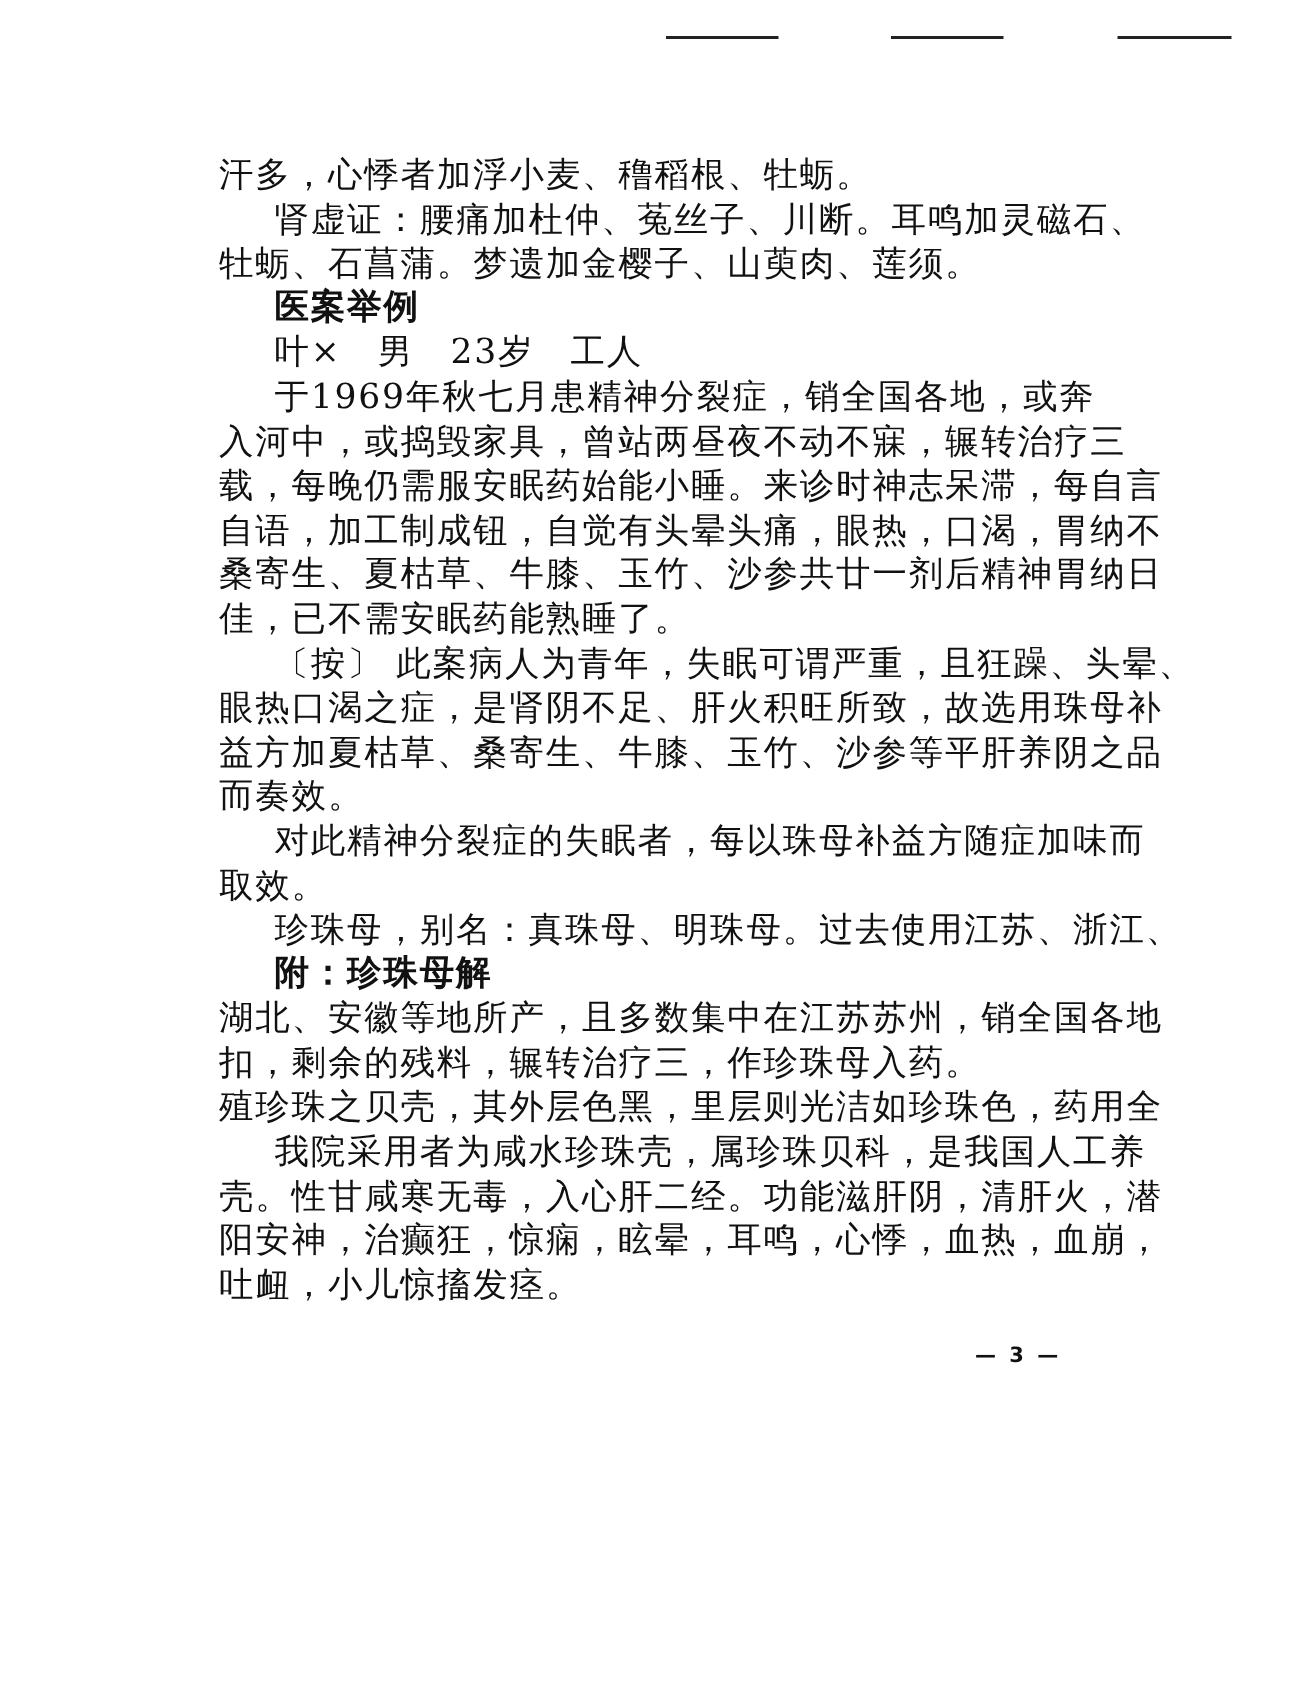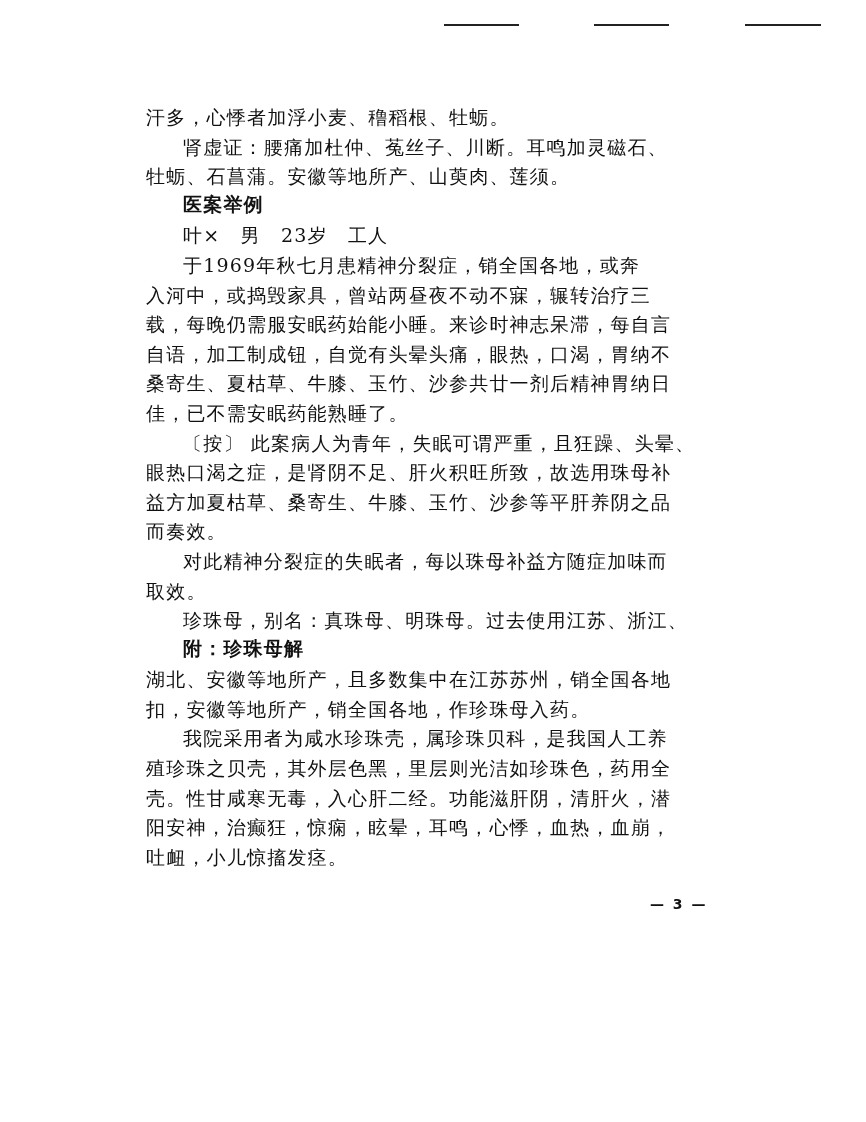--- a/index.html
+++ b/index.html
@@ -15,7 +15,7 @@
     position: absolute; left: 146px; top: 103px; width: 575px;
   }
   .line {
-    height: 29.6px; line-height: 29.6px; font-size: 19px;
+    height: 29.6px; line-height: 29.6px; font-size: 23px;
     white-space: nowrap; letter-spacing: 1.2px; overflow: visible;
   }
   .indent { padding-left: 37px; }

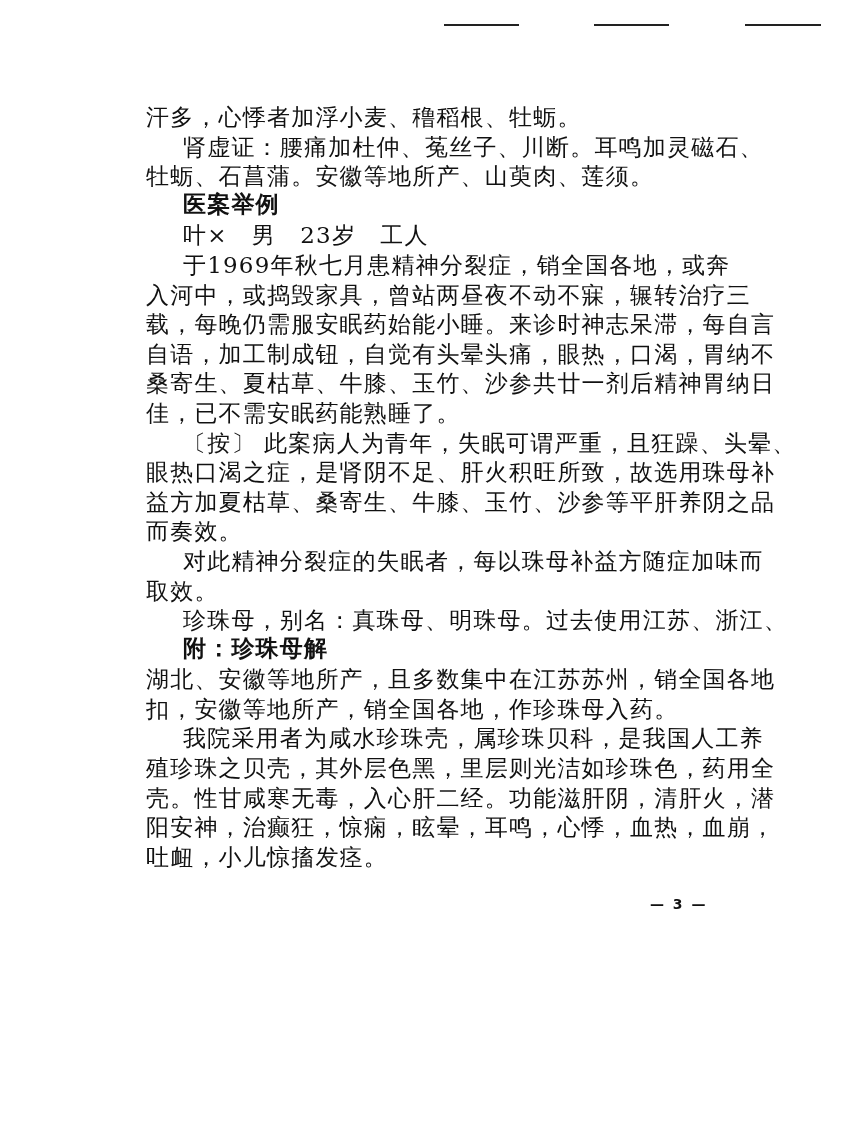--- a/index.html
+++ b/index.html
@@ -38,7 +38,7 @@
 <div class="page" id="page">
     <div class="line">汗多，心悸者加浮小麦、穞稻根、牡蛎。</div>
     <div class="line indent">肾虚证：腰痛加杜仲、菟丝子、川断。耳鸣加灵磁石、</div>
-    <div class="line">牡蛎、石菖蒲。安徽等地所产、山萸肉、莲须。</div>
+    <div class="line">牡蛎、石菖蒲。梦遗加金樱子、山萸肉、莲须。</div>
     <div class="line indent bold">医案举例</div>
     <div class="line indent">叶×　男　23岁　工人</div>
     <div class="line indent">于1969年秋七月患精神分裂症，销全国各地，或奔</div>

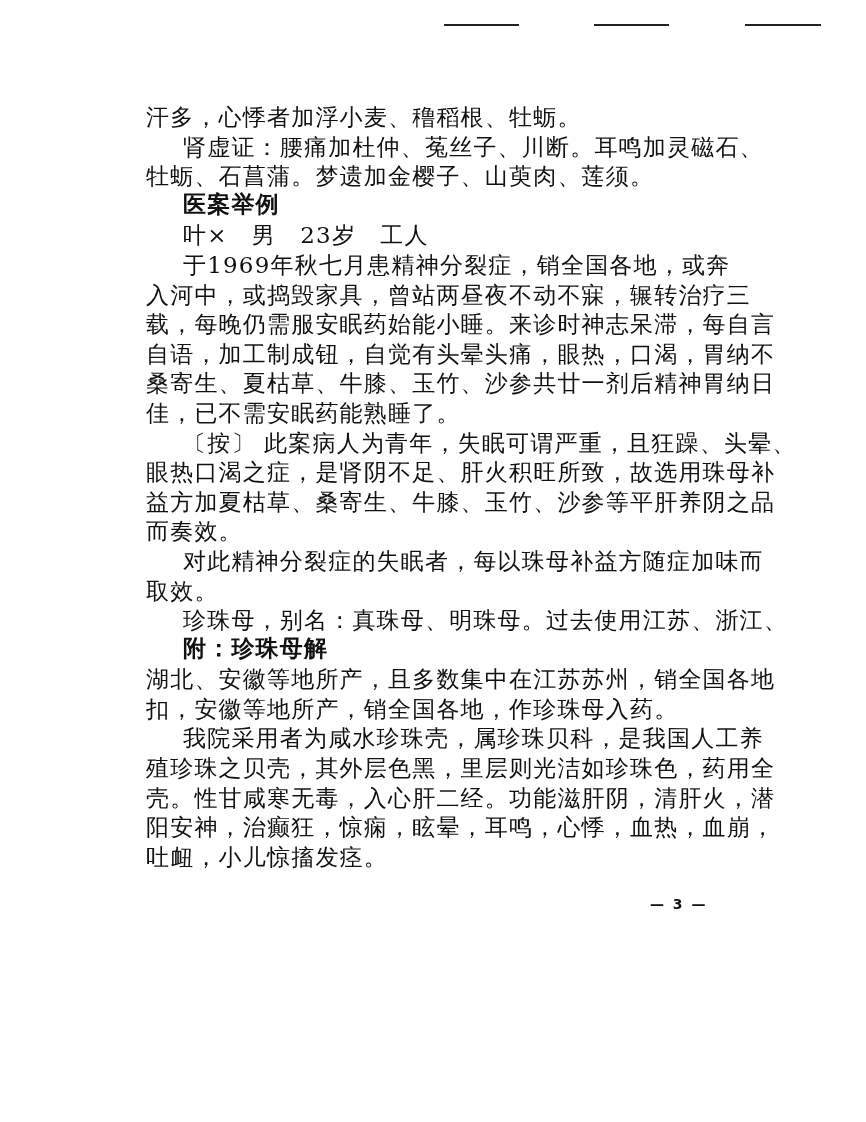--- a/index.html
+++ b/index.html
@@ -56,7 +56,7 @@
     <div class="line indent">珍珠母，别名：真珠母、明珠母。过去使用江苏、浙江、</div>
     <div class="line indent bold">附：珍珠母解</div>
     <div class="line">湖北、安徽等地所产，且多数集中在江苏苏州，销全国各地</div>
-    <div class="line">扣，安徽等地所产，销全国各地，作珍珠母入药。</div>
+    <div class="line">扣，剩余的残料，辗转治疗三，作珍珠母入药。</div>
     <div class="line indent">我院采用者为咸水珍珠壳，属珍珠贝科，是我国人工养</div>
     <div class="line">殖珍珠之贝壳，其外层色黑，里层则光洁如珍珠色，药用全</div>
     <div class="line">壳。性甘咸寒无毒，入心肝二经。功能滋肝阴，清肝火，潜</div>

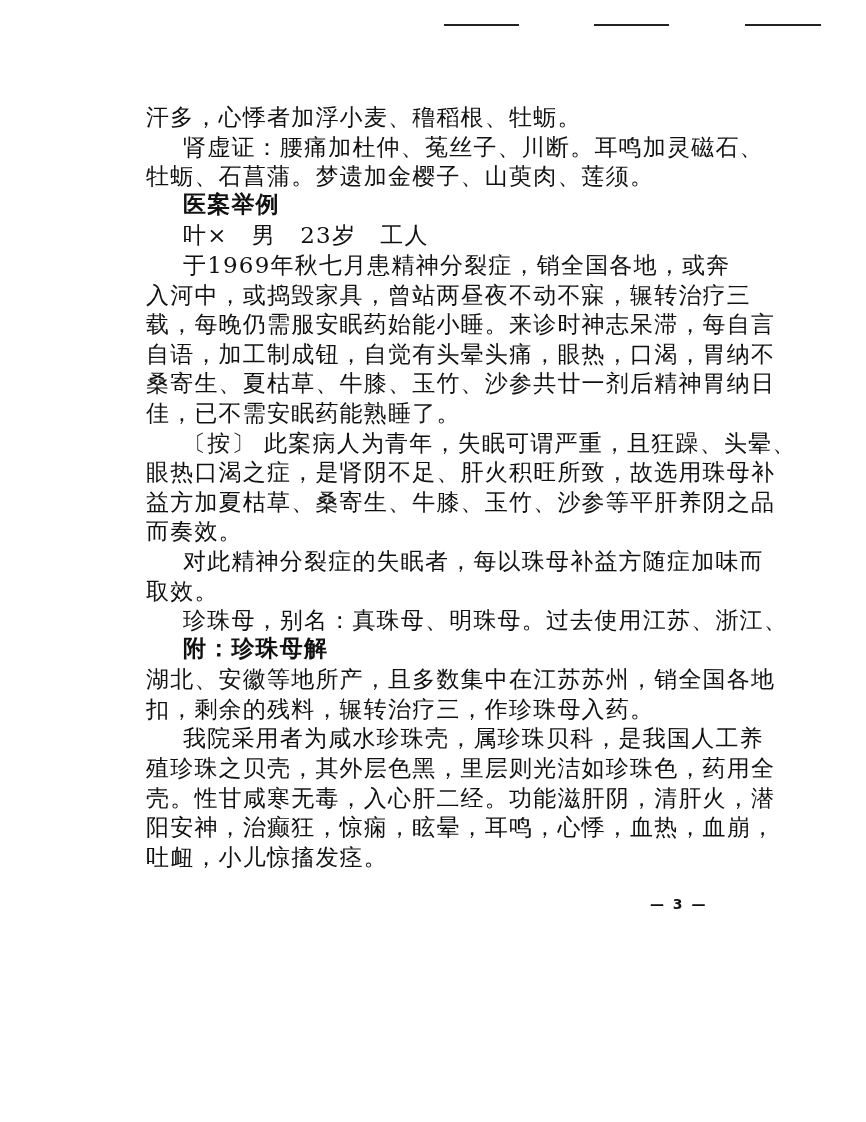--- a/index.html
+++ b/index.html
@@ -57,8 +57,8 @@
     <div class="line indent bold">附：珍珠母解</div>
     <div class="line">湖北、安徽等地所产，且多数集中在江苏苏州，销全国各地</div>
     <div class="line">扣，剩余的残料，辗转治疗三，作珍珠母入药。</div>
+    <div class="line">殖珍珠之贝壳，其外层色黑，里层则光洁如珍珠色，药用全</div>
     <div class="line indent">我院采用者为咸水珍珠壳，属珍珠贝科，是我国人工养</div>
-    <div class="line">殖珍珠之贝壳，其外层色黑，里层则光洁如珍珠色，药用全</div>
     <div class="line">壳。性甘咸寒无毒，入心肝二经。功能滋肝阴，清肝火，潜</div>
     <div class="line">阳安神，治癫狂，惊痫，眩晕，耳鸣，心悸，血热，血崩，</div>
     <div class="line">吐衄，小儿惊搐发痉。</div>

